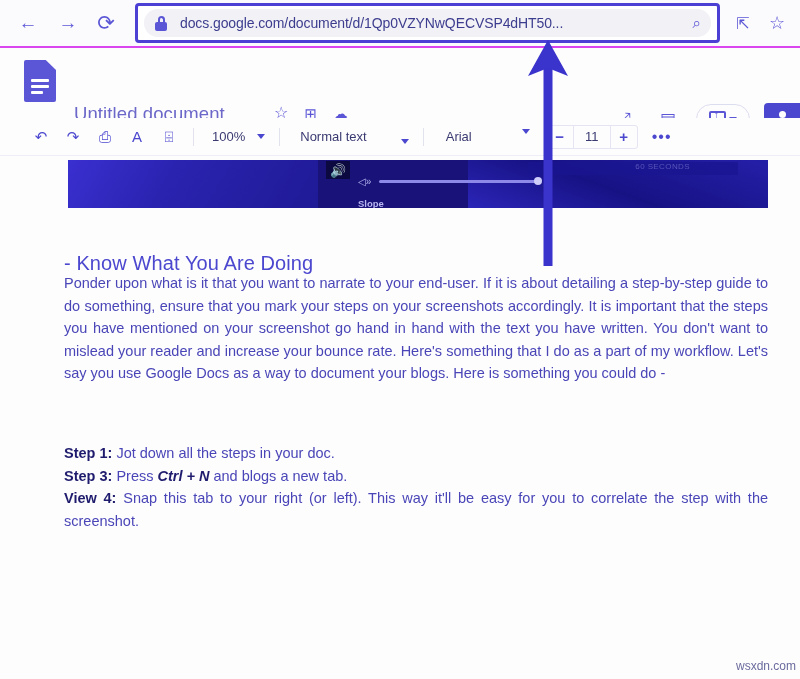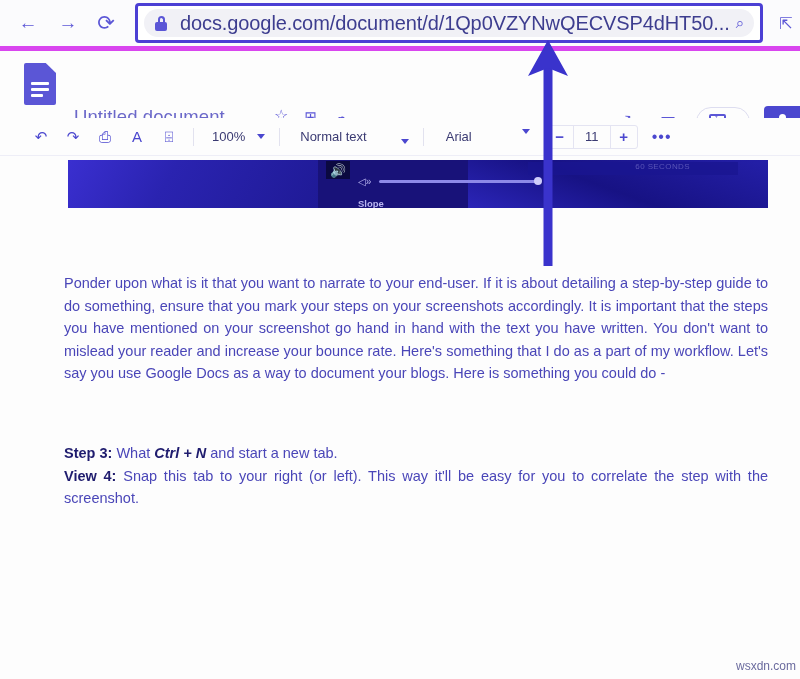--- a/index.html
+++ b/index.html
@@ -70,7 +70,7 @@
   }
   .url-text {
     flex: 1 1 auto;
-    font-size: 20px;
+    font-size: 14px;
     color: #3d3d8f;
     white-space: nowrap; overflow: hidden;
     letter-spacing: -0.1px;

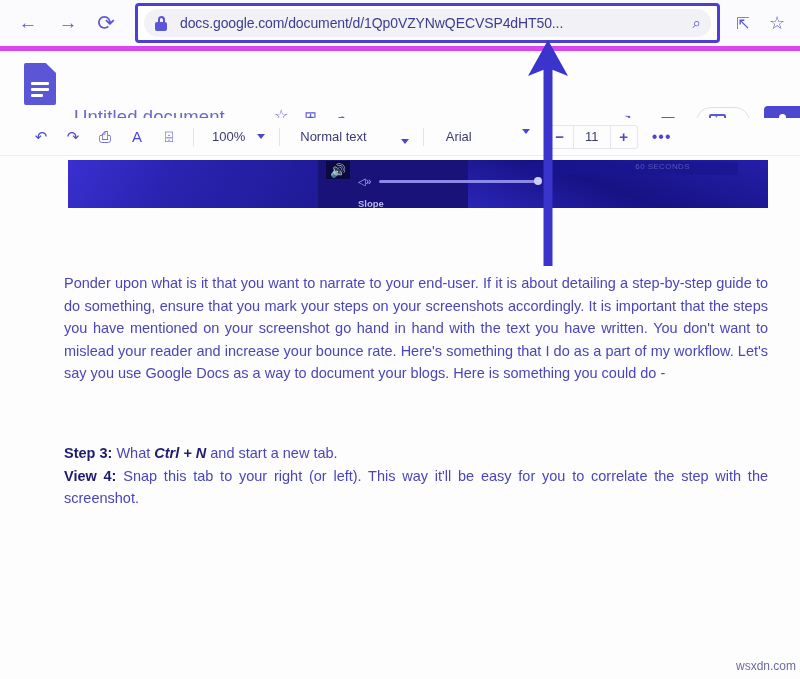--- a/index.html
+++ b/index.html
@@ -92,7 +92,7 @@
     position: absolute; top: 46px; left: 0;
     width: 800px; height: 72px;
     background: #fdfdfd;
-    border-top: 5px solid #d946ef;
+    border-top: 2px solid #d946ef;
   }
   .docs-logo {
     position: absolute; left: 24px; top: 12px;

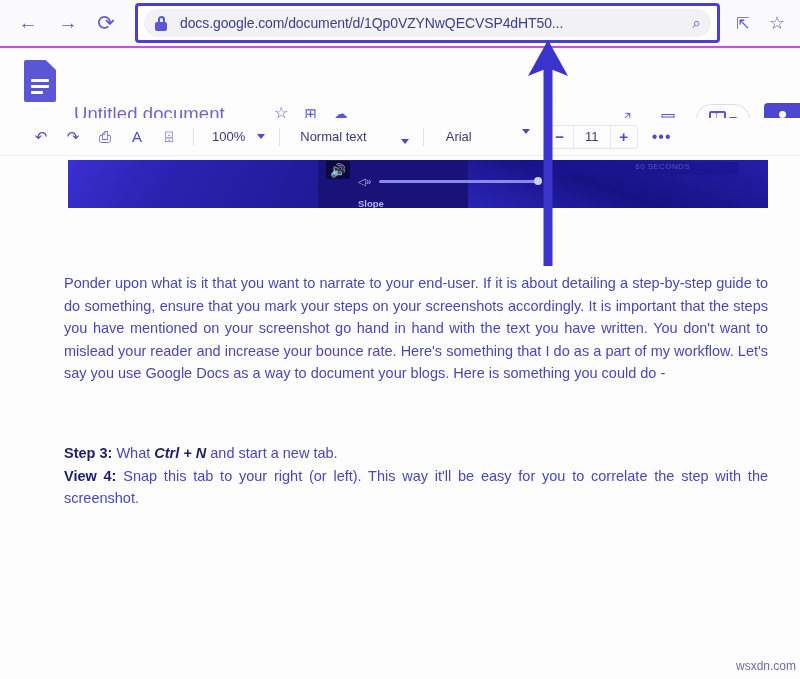--- a/index.html
+++ b/index.html
@@ -464,6 +464,7 @@
       <div class="em-slope">Slope</div>
     </div>
 
+    <div class="doc-heading">- Know What You Are Doing</div>
 
     <div class="doc-body">
       <p>Ponder upon what is it that you want to narrate to your end-user. If it is about detailing a step-by-step guide to do something, ensure that you mark your steps on your screenshots accordingly. It is important that the steps you have mentioned on your screenshot go hand in hand with the text you have written. You don't want to mislead your reader and increase your bounce rate. Here's something that I do as a part of my workflow. Let's say you use Google Docs as a way to document your blogs. Here is something you could do -</p>

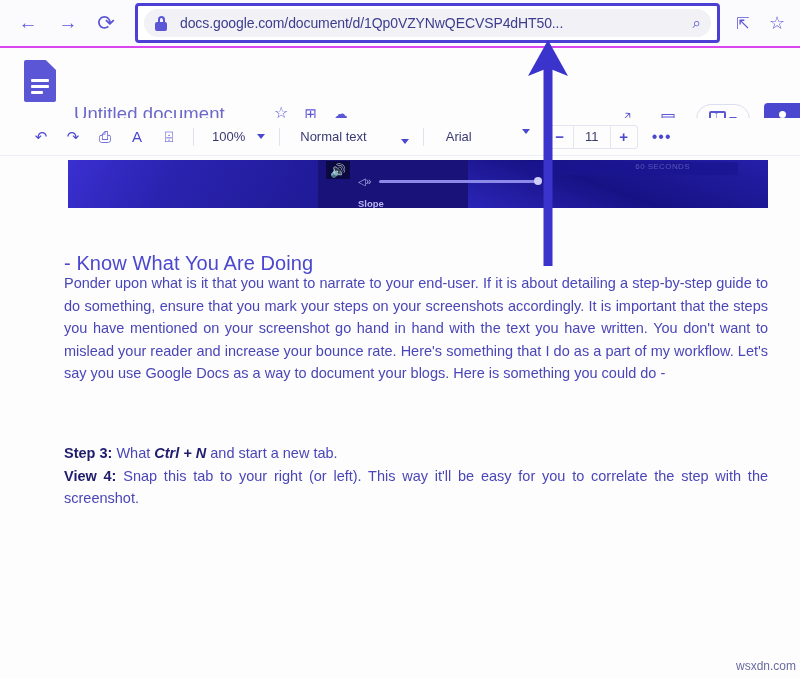--- a/index.html
+++ b/index.html
@@ -472,6 +472,10 @@
 
     <div class="steps">
       <div class="step">
+        <b>Step 1:</b>
+        <span>Jot down all the steps in your doc.</span>
+      </div>
+      <div class="step">
         <b>Step 3:</b>
         <span>What </span><i>Ctrl + N</i><span> and start a new tab.</span>
       </div>

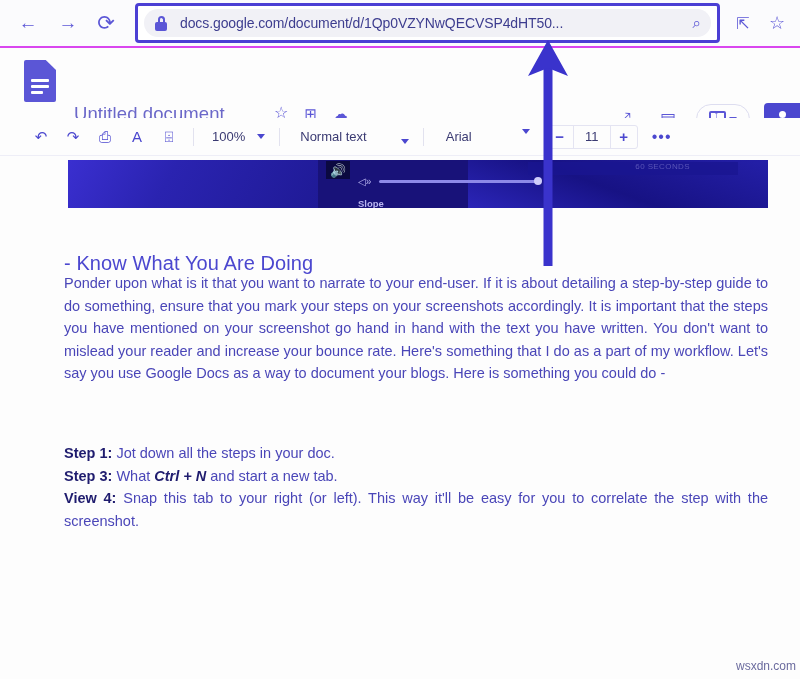--- a/index.html
+++ b/index.html
@@ -477,7 +477,7 @@
       </div>
       <div class="step">
         <b>Step 3:</b>
-        <span>What </span><i>Ctrl + N</i><span> and start a new tab.</span>
+        <span>Press </span><i>Ctrl + N</i><span> and start a new tab.</span>
       </div>
       <div class="step">
         <b>View 4:</b>

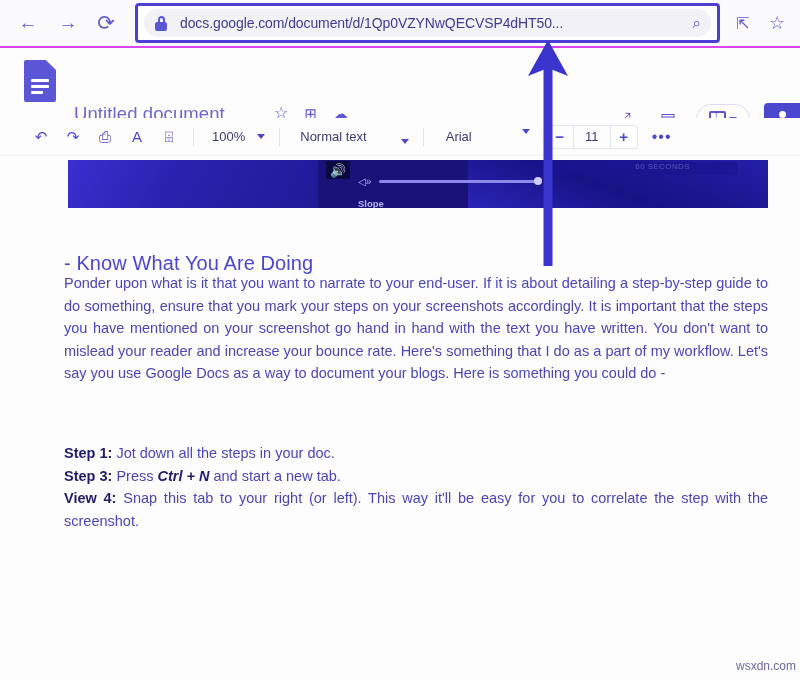--- a/index.html
+++ b/index.html
@@ -477,7 +477,7 @@
       </div>
       <div class="step">
         <b>Step 3:</b>
-        <span>Press </span><i>Ctrl + N</i><span> and start a new tab.</span>
+        <span>Press </span><i>Ctrl + N</i><span> and blogs a new tab.</span>
       </div>
       <div class="step">
         <b>View 4:</b>

